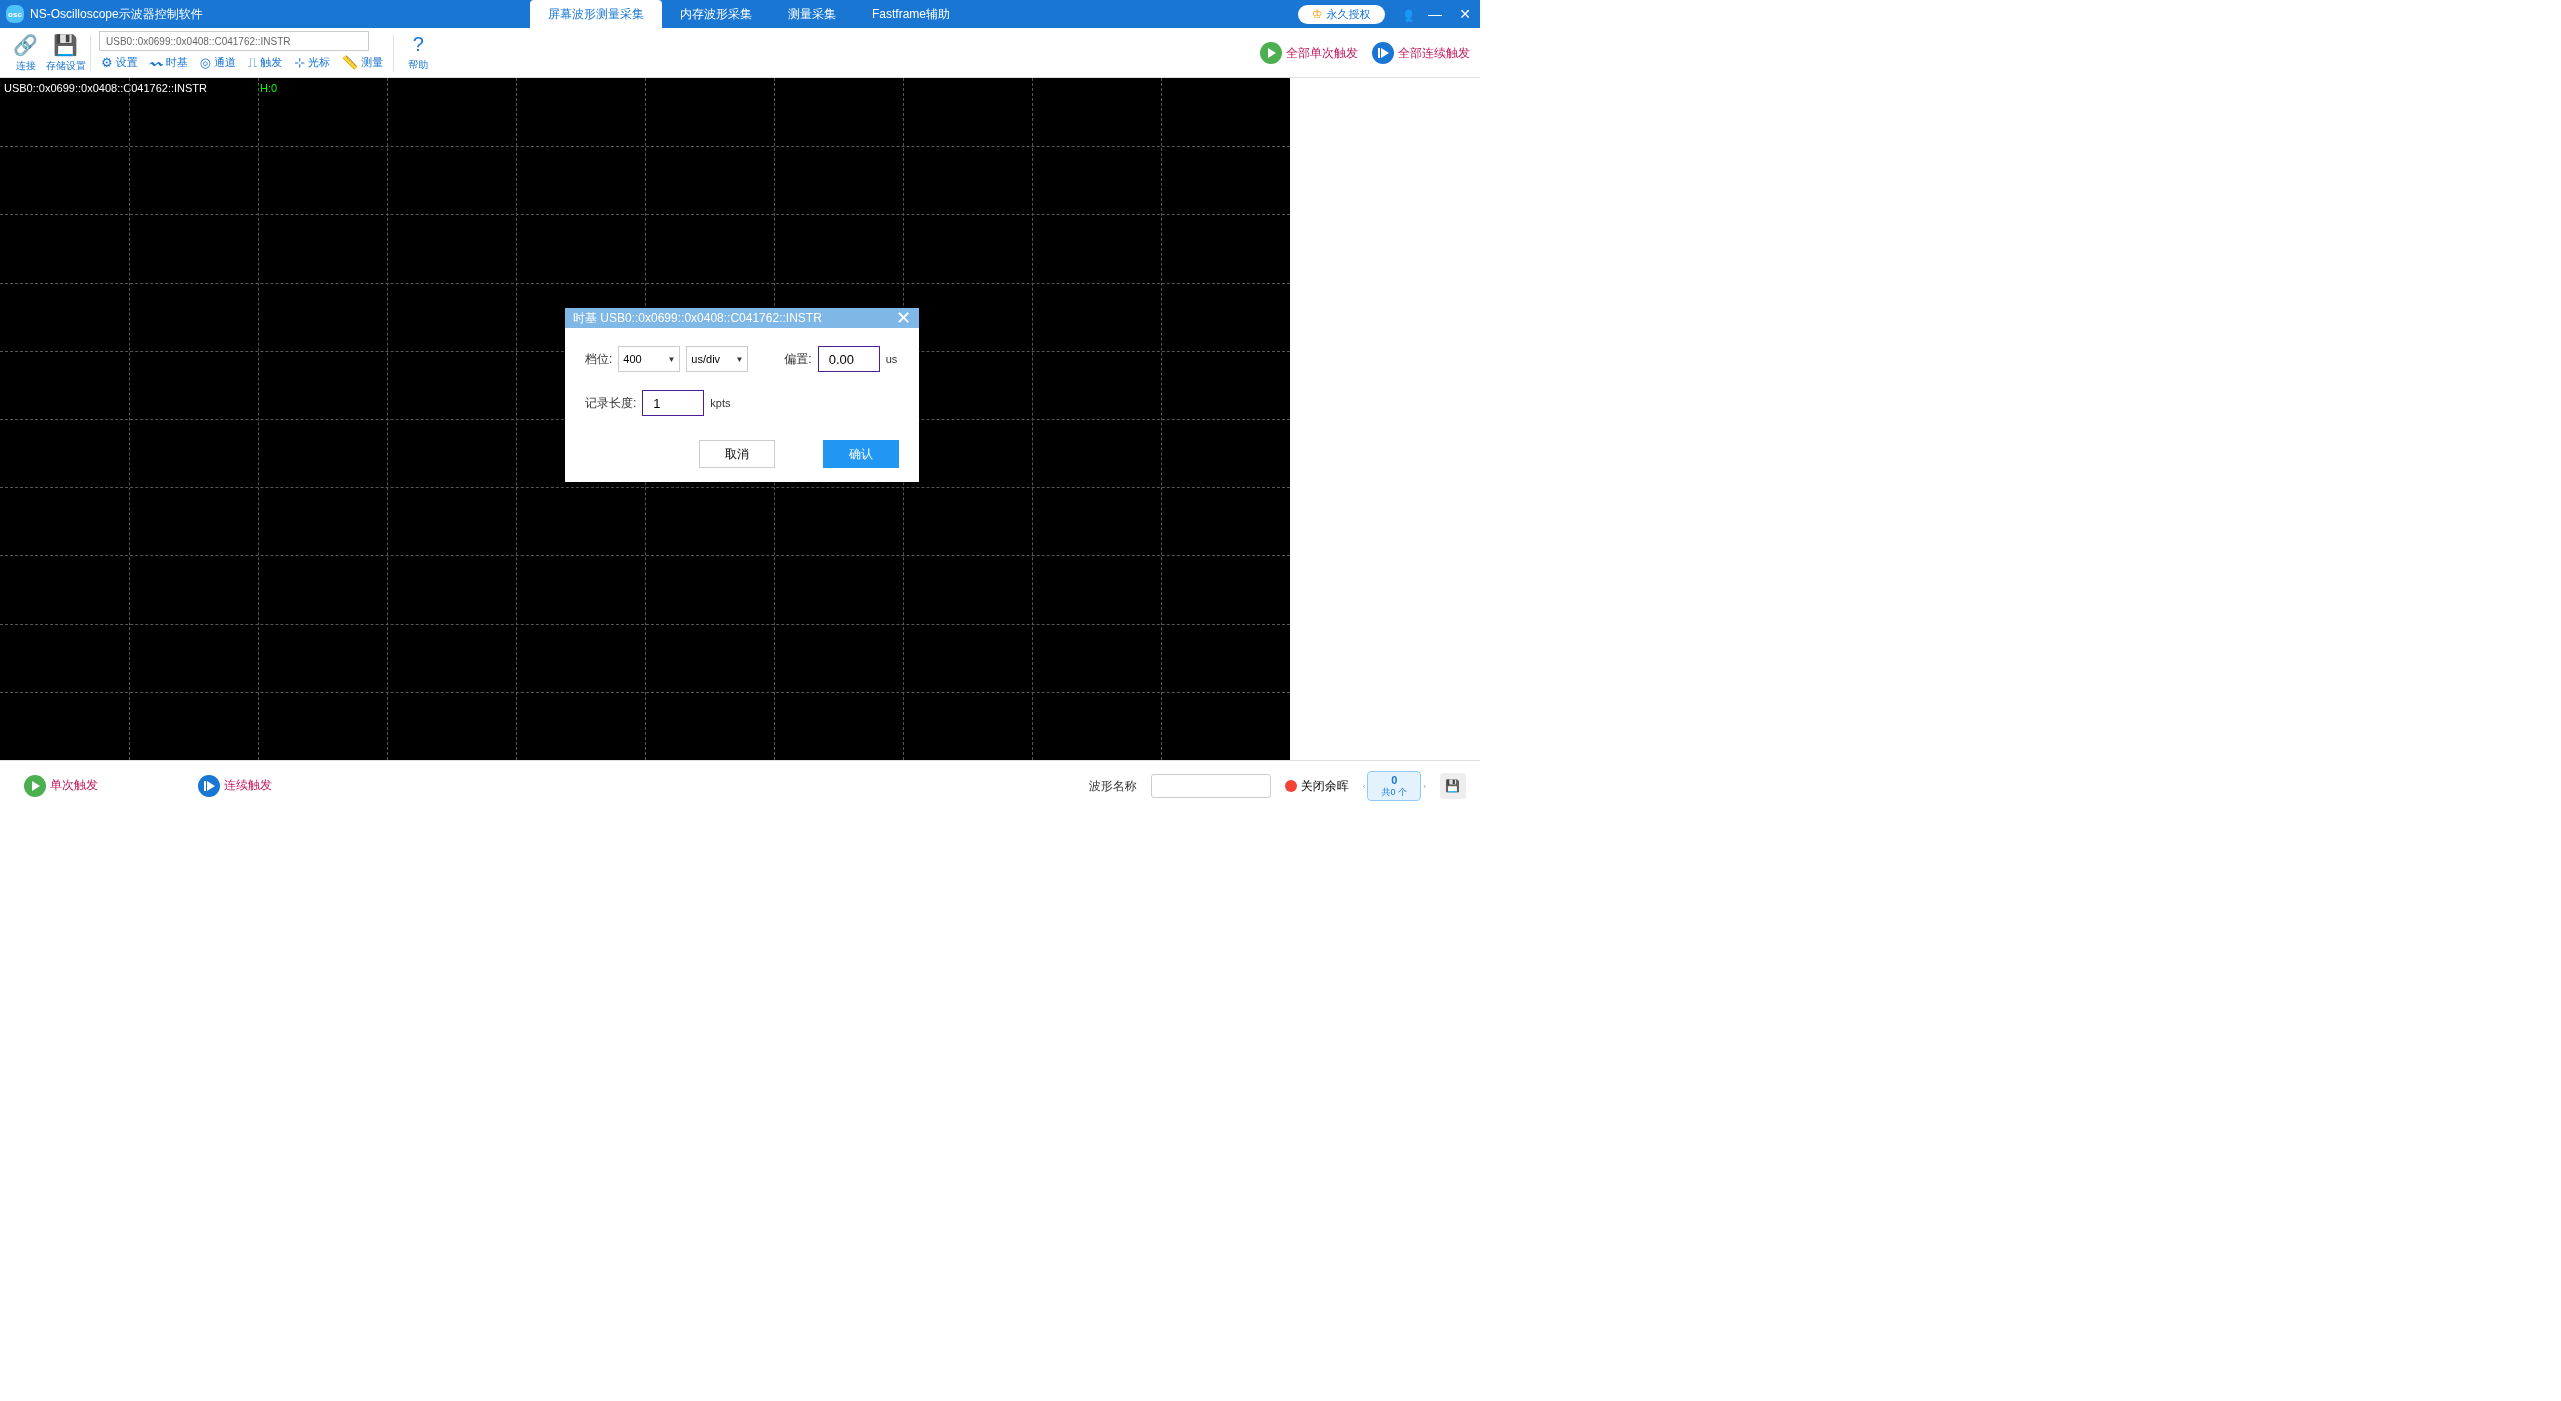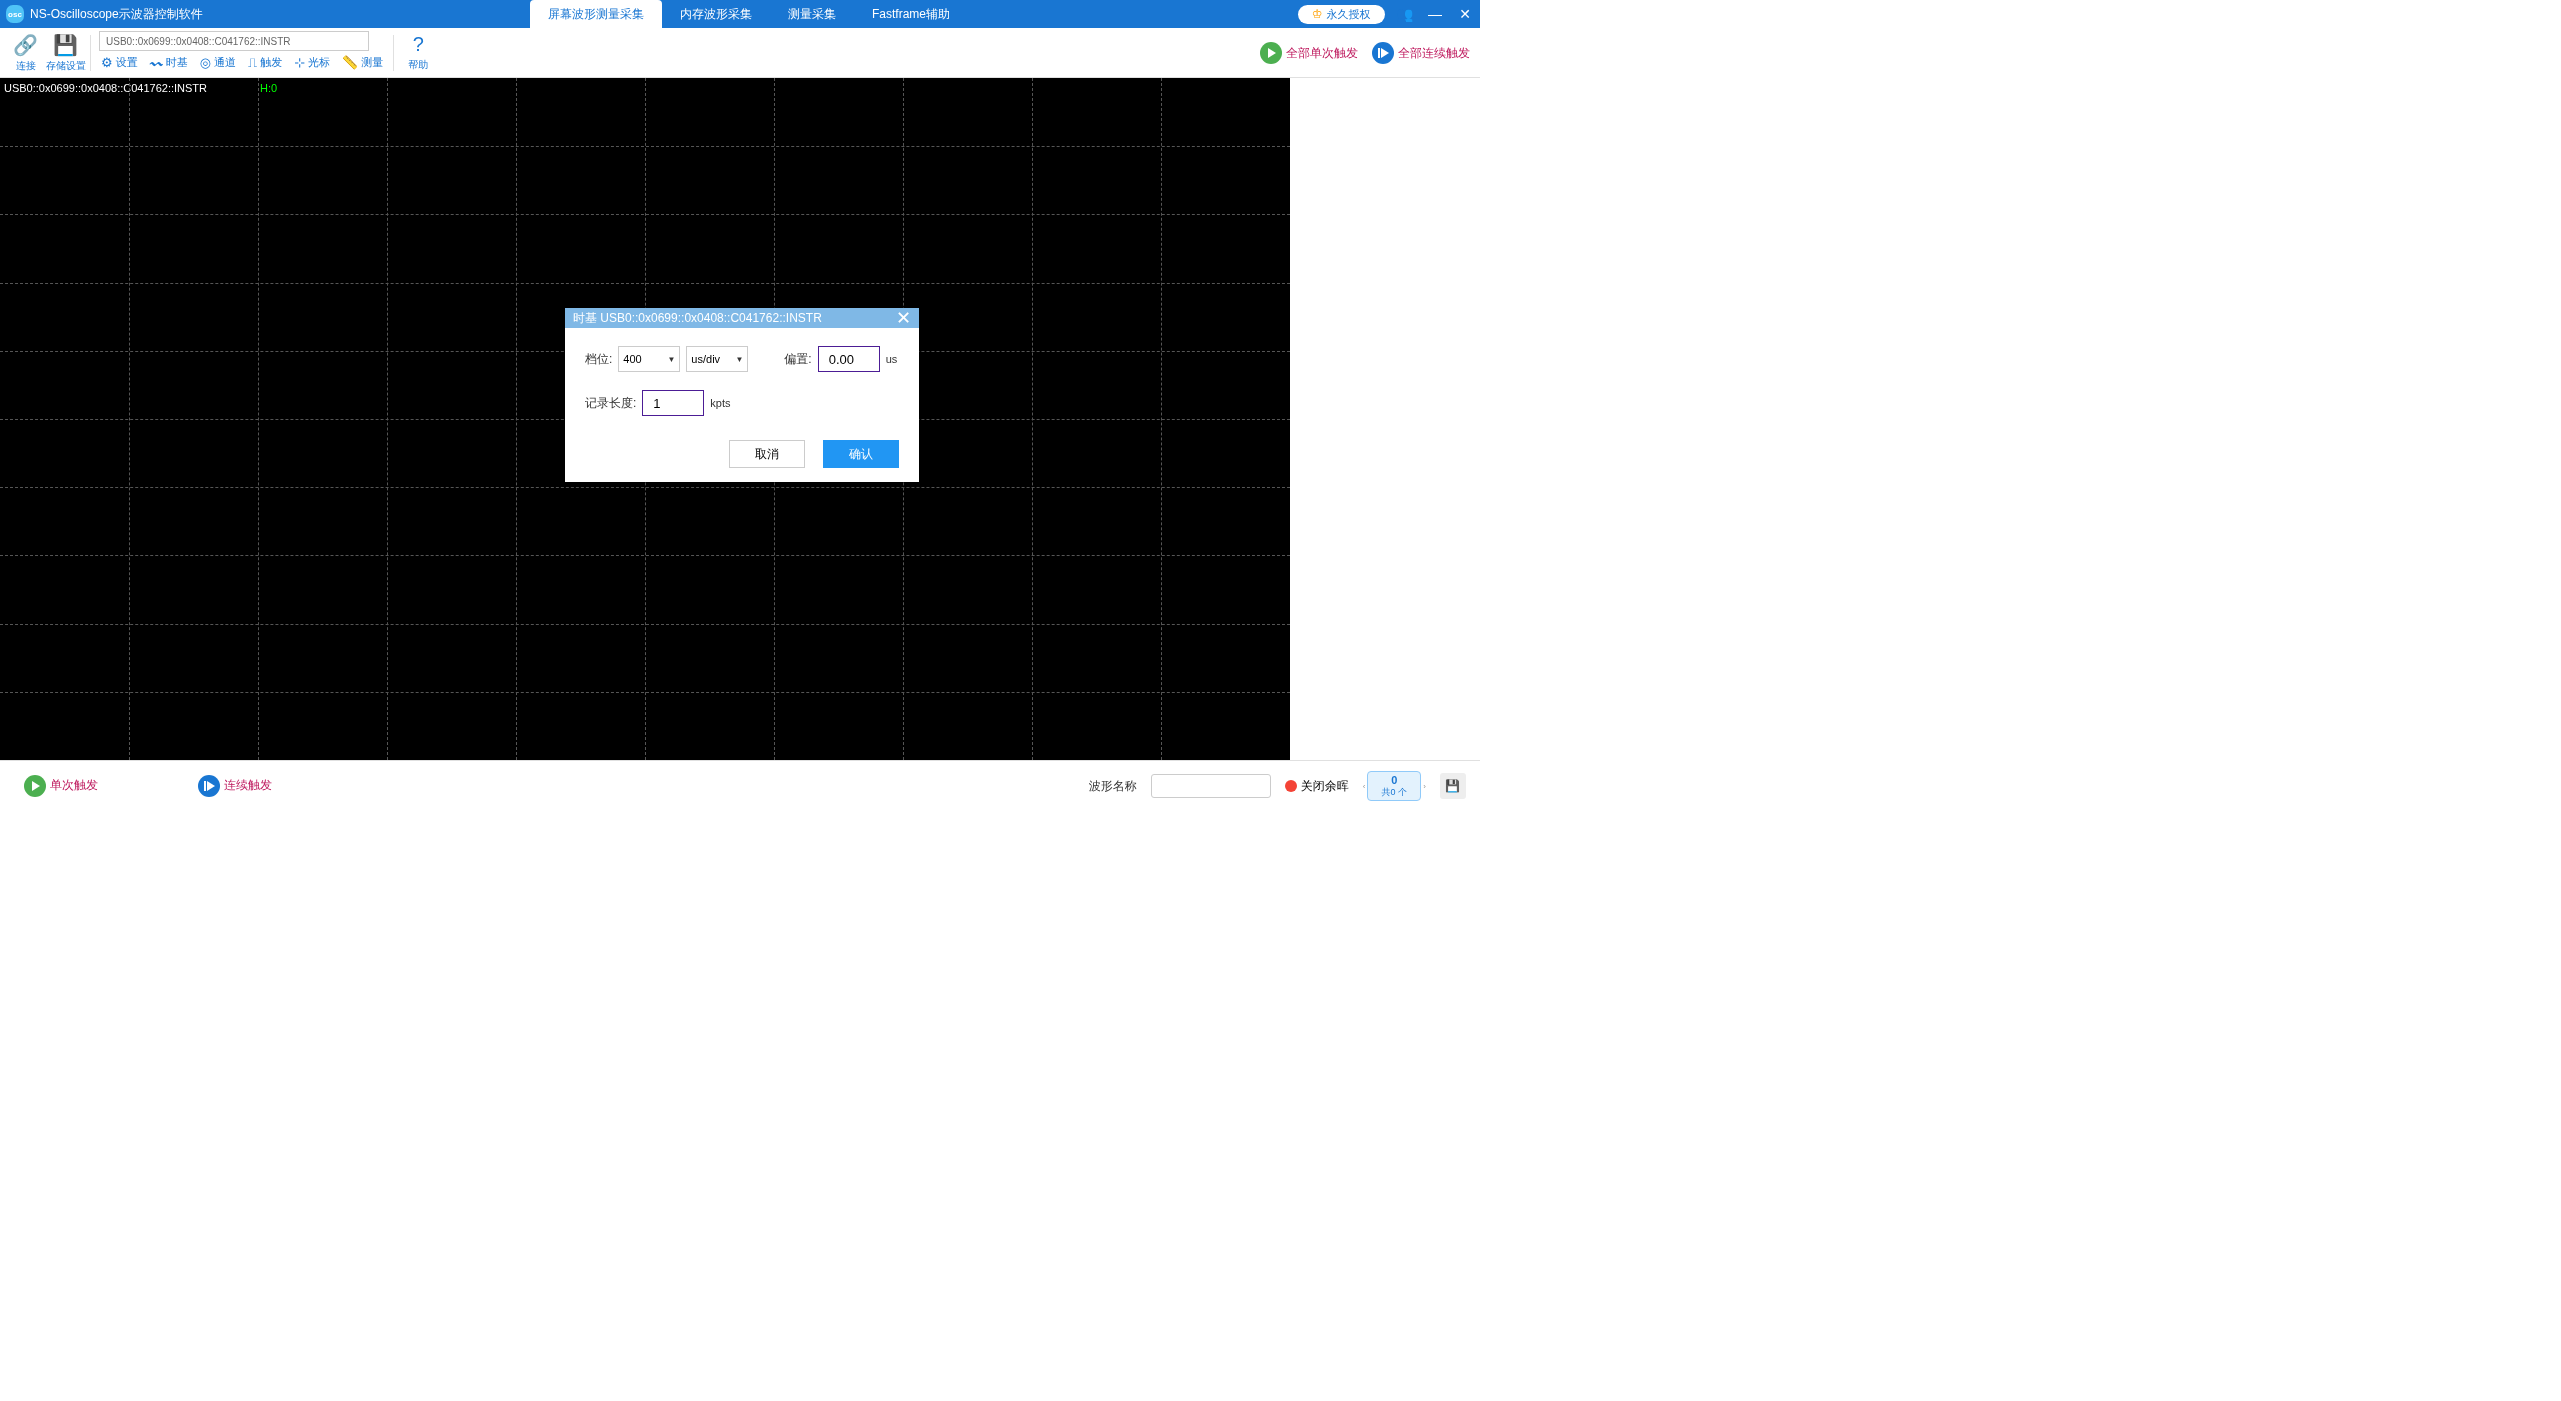--- a/index.html
+++ b/index.html
@@ -72,7 +72,7 @@
   .dlg-select::after { content: "▼"; font-size: 8px; color: #333; }
   .dlg-input { width: 62px; height: 26px; border: 1px solid #4c1d95; padding: 0 10px; font-size: 13px; }
   .dlg-unit { font-size: 11px; color: #333; }
-  .dlg-buttons { display: flex; justify-content: flex-end; gap: 18px; margin-top: 24px; }
+  .dlg-buttons { display: flex; justify-content: flex-end; gap: 48px; margin-top: 24px; }
   .dlg-btn { width: 76px; height: 28px; border: 1px solid #ccc; background: #fff; font-size: 12px; cursor: pointer; display: flex; align-items: center; justify-content: center; }
   .dlg-btn.primary { background: #2196f3; color: #fff; border-color: #2196f3; }
 </style>

